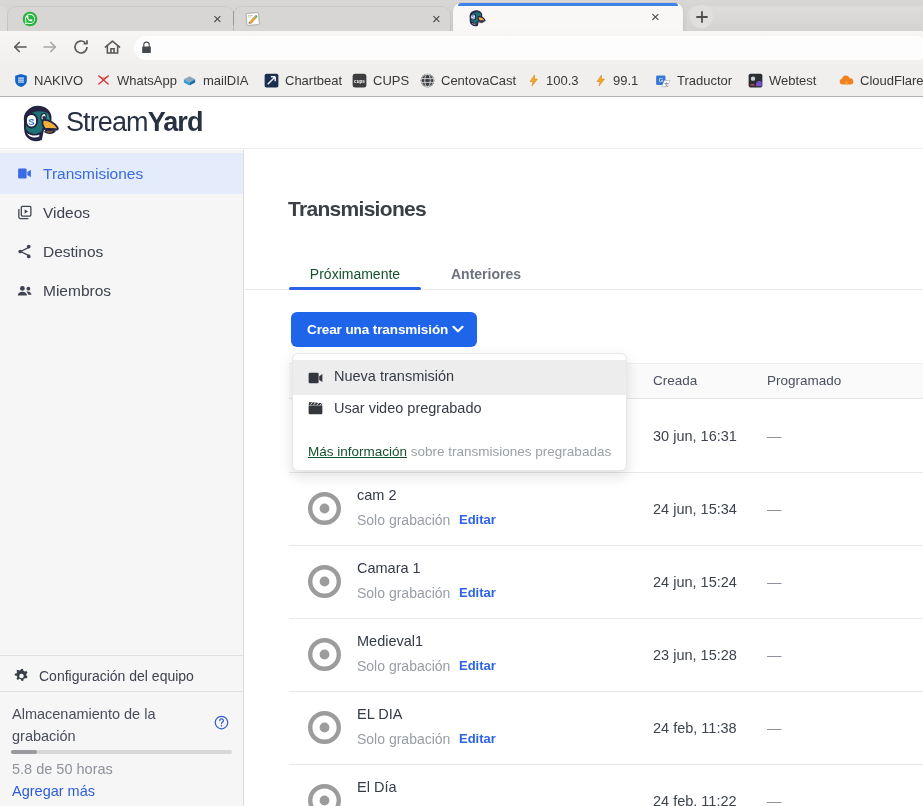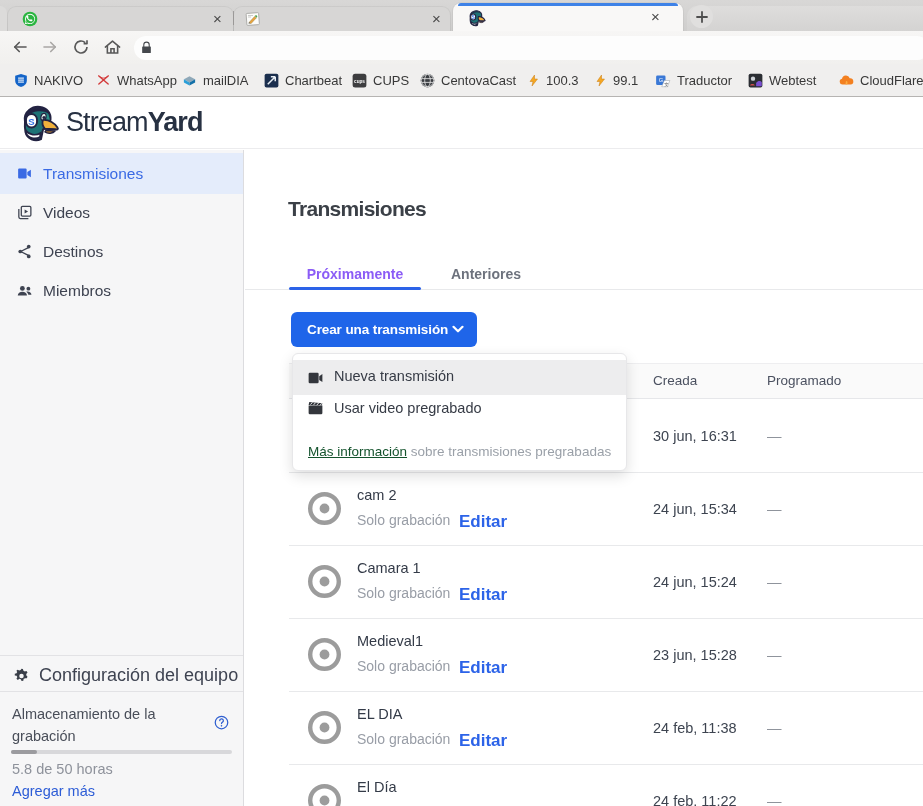--- a/index.html
+++ b/index.html
@@ -287,7 +287,7 @@
       <div class="abs" style="left:43px; top:47px; font-size:21px; font-weight:700; letter-spacing:-0.7px; color:#3b4047;">Transmisiones</div>
 
       <div class="abs" style="left:0; top:139px; width:678px; border-top:1px solid #e8e9eb;"></div>
-      <div class="abs" style="left:44px; top:116px; width:132px; text-align:center; font-size:14px; font-weight:700; color:#8b5cf6;">Próximamente</div>
+      <div class="abs" style="left:44px; top:116px; width:132px; text-align:center; font-size:14px; font-weight:400; color:#14532d;">Próximamente</div>
       <div class="abs" style="left:44px; top:137px; width:132px; height:3px; background:#2c63e8; border-radius:2px;"></div>
       <div class="abs" style="left:186px; top:116px; width:90px; text-align:right; font-size:14px; font-weight:700; color:#6d727d;">Anteriores</div>
 

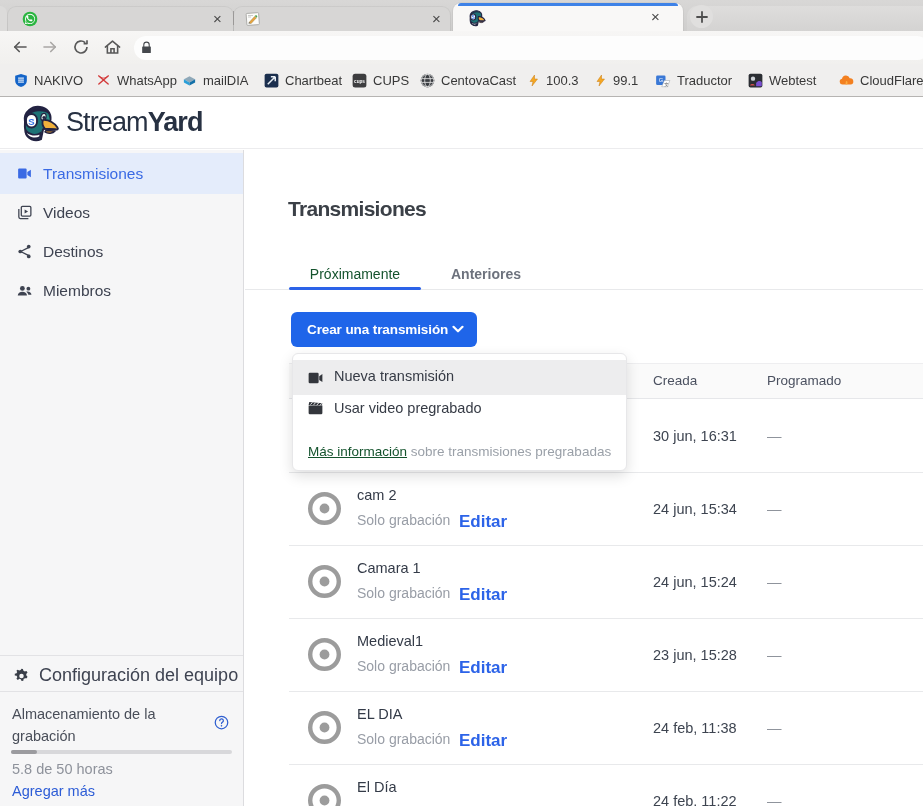--- a/index.html
+++ b/index.html
@@ -43,7 +43,7 @@
 .reccirc { left:63px; }
 .rtitle { left:112px; font-size:14.5px; color:#343b48; }
 .rsub { left:112px; font-size:14px; color:#989da6; }
-.redit { left:214px; font-size:17px; font-weight:700; color:#2c63e8; }
+.redit { left:214px; font-size:13px; font-weight:700; color:#2c63e8; }
 .rdate { left:408px; font-size:14.5px; color:#3d4450; }
 .rdash { left:522px; font-size:14.5px; color:#8f949c; }
 .ddtext { font-size:14.5px; color:#363b45; }

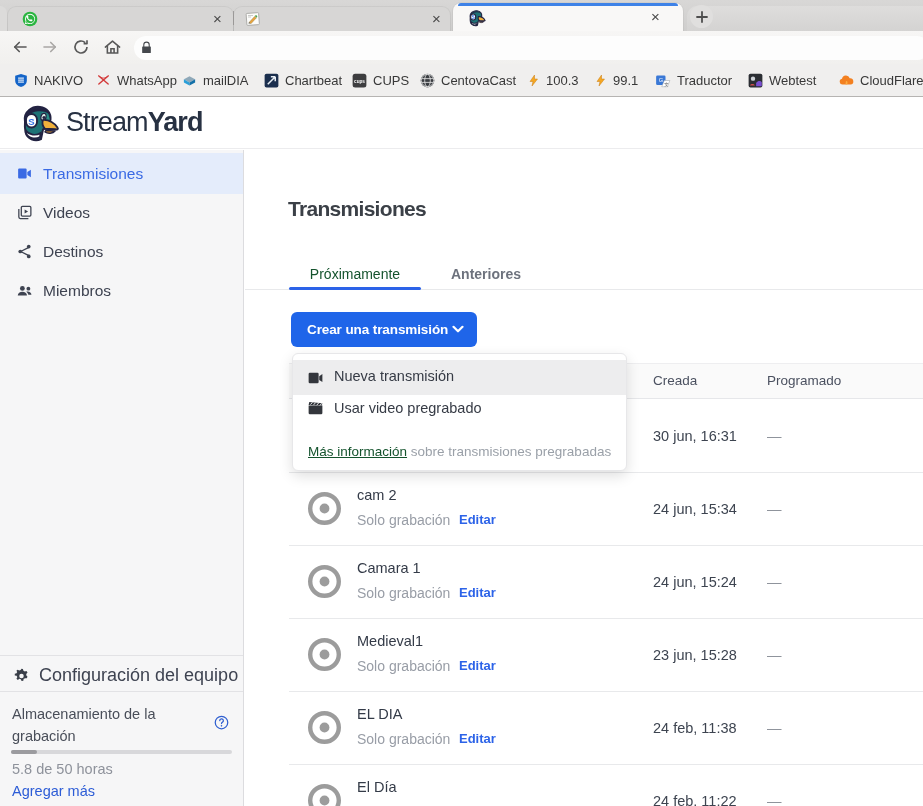--- a/index.html
+++ b/index.html
@@ -263,7 +263,7 @@
       </div>
 
       <div class="abs" style="left:0; top:505px; width:243px; border-top:1px solid #e2e2e5;"></div>
-      <div class="menuitem" style="top:506px; font-size:18px;">
+      <div class="menuitem" style="top:506px; font-size:14px;">
         <svg width="18" height="18" viewBox="0 0 24 24" fill="#3a3f49" style="margin-left:13px; margin-right:9px;">
             <path d="M12 1.7l2 .4.7 2.6a7.6 7.6 0 0 1 1.8 1l2.5-.8 1.5 2.1-1.8 2a7.6 7.6 0 0 1 0 2l1.8 2-1.1 2.3-2.7-.3a7.6 7.6 0 0 1-1.7 1l-.4 2.7-2.5.3-1.1-2.5a7.6 7.6 0 0 1-2-.5l-2.2 1.6-1.9-1.7 1.2-2.4a7.6 7.6 0 0 1-.9-1.8l-2.7-.5v-2.5l2.6-.7a7.6 7.6 0 0 1 .9-1.8L4.8 4.7 6.5 3l2.4 1.3a7.6 7.6 0 0 1 1.9-.8z"></path>
             <circle cx="12" cy="12" r="3.2" fill="#f6f6f7"></circle>

